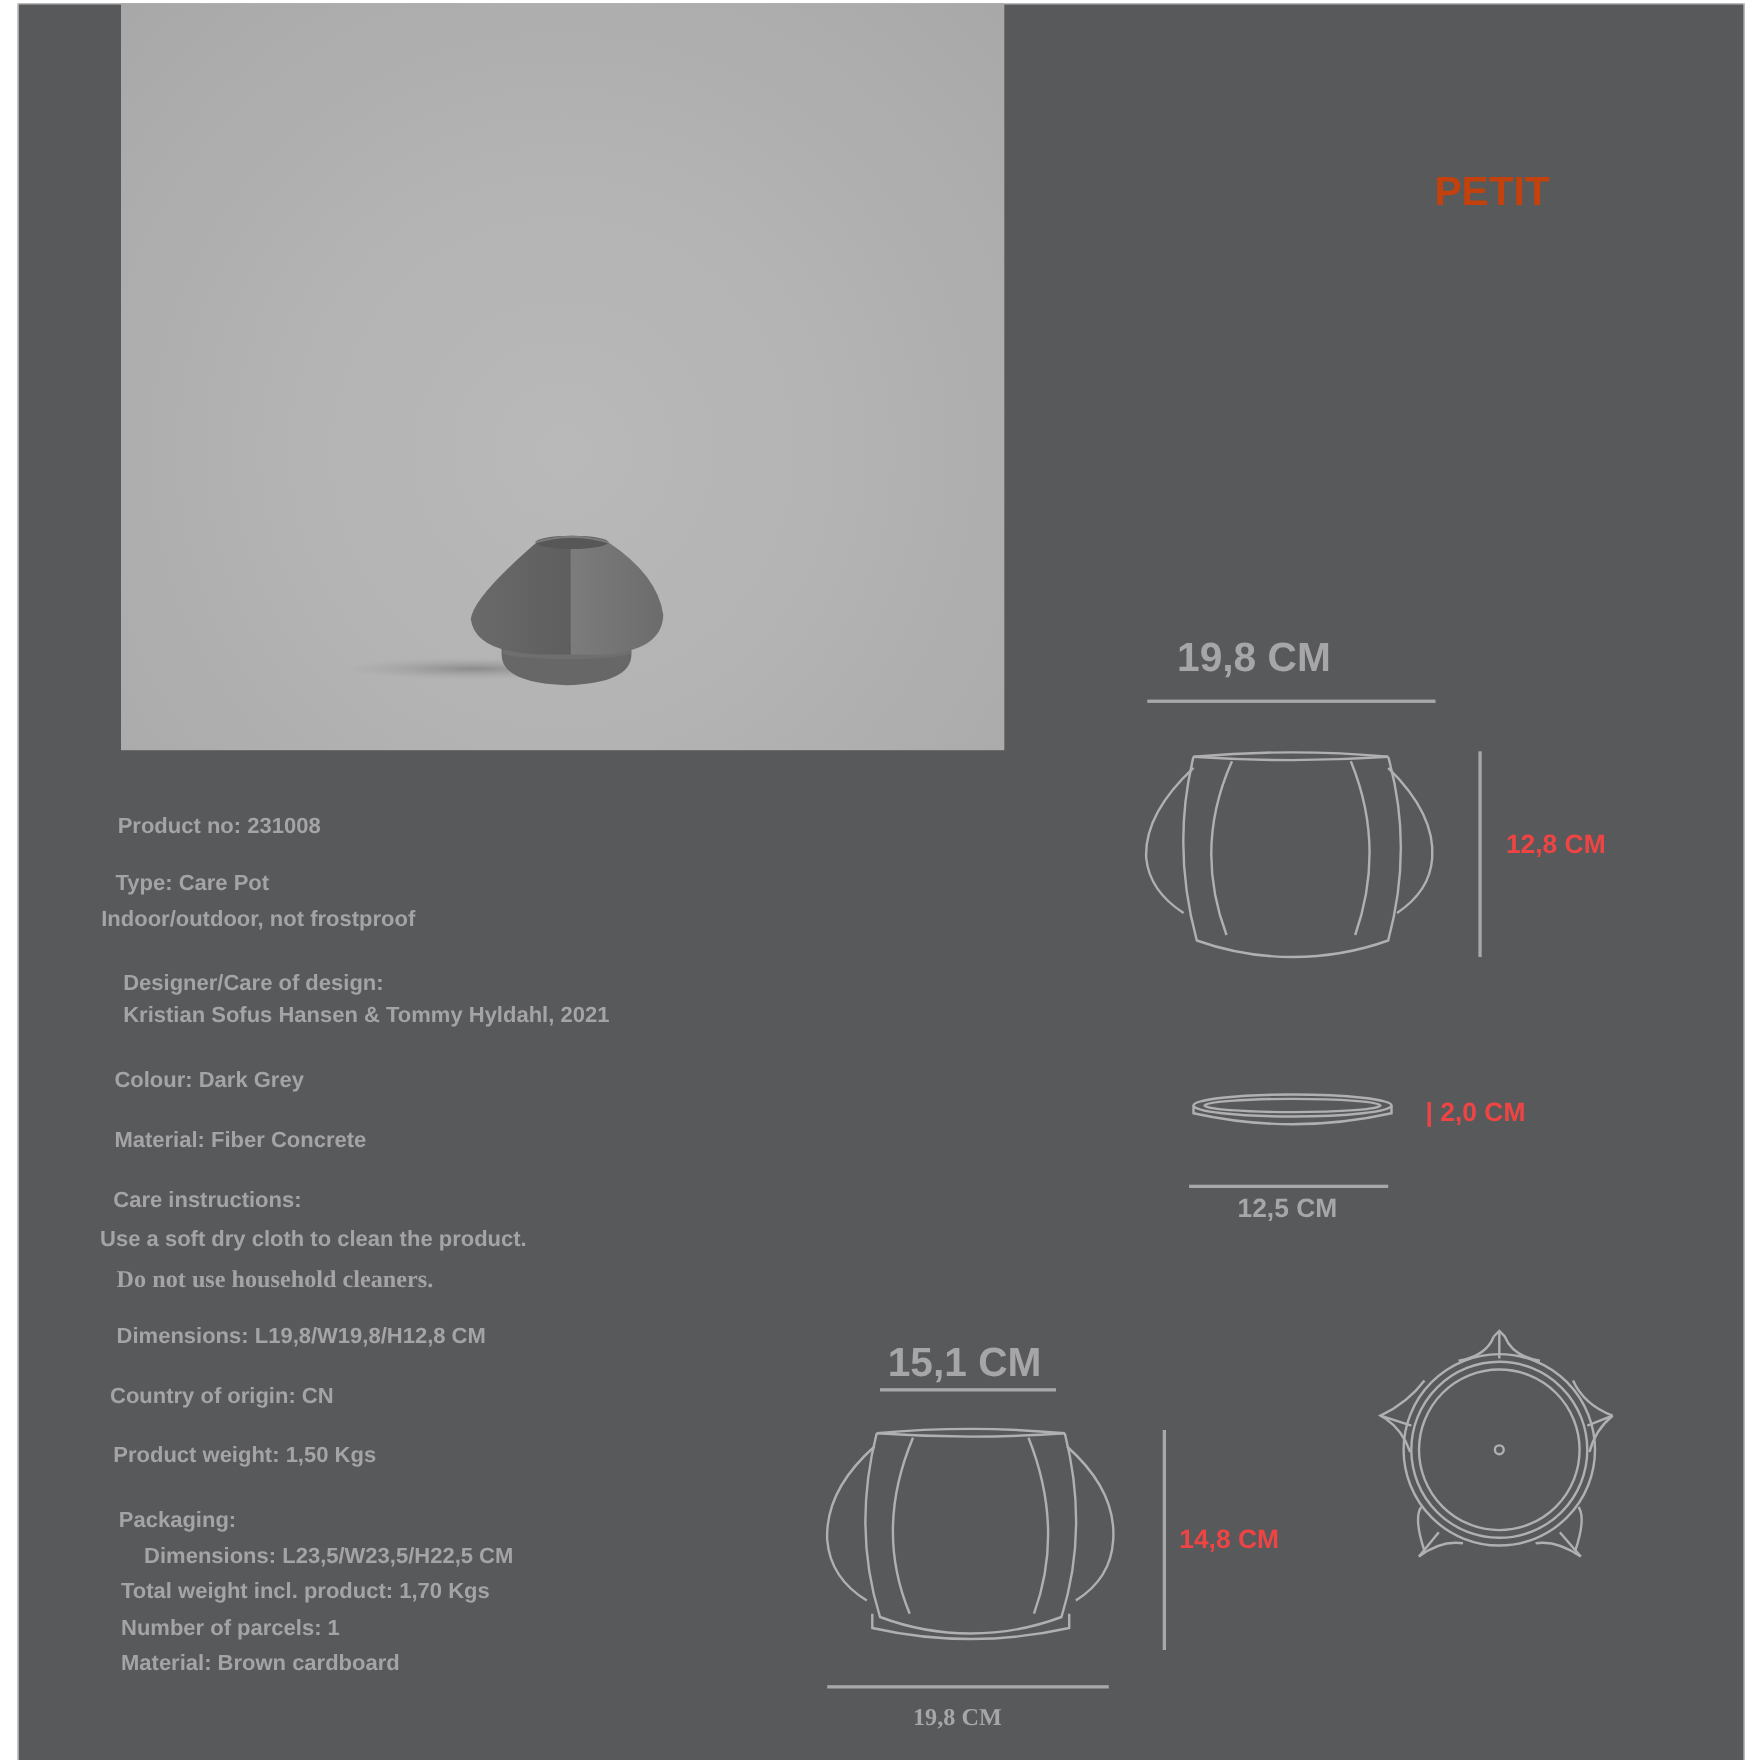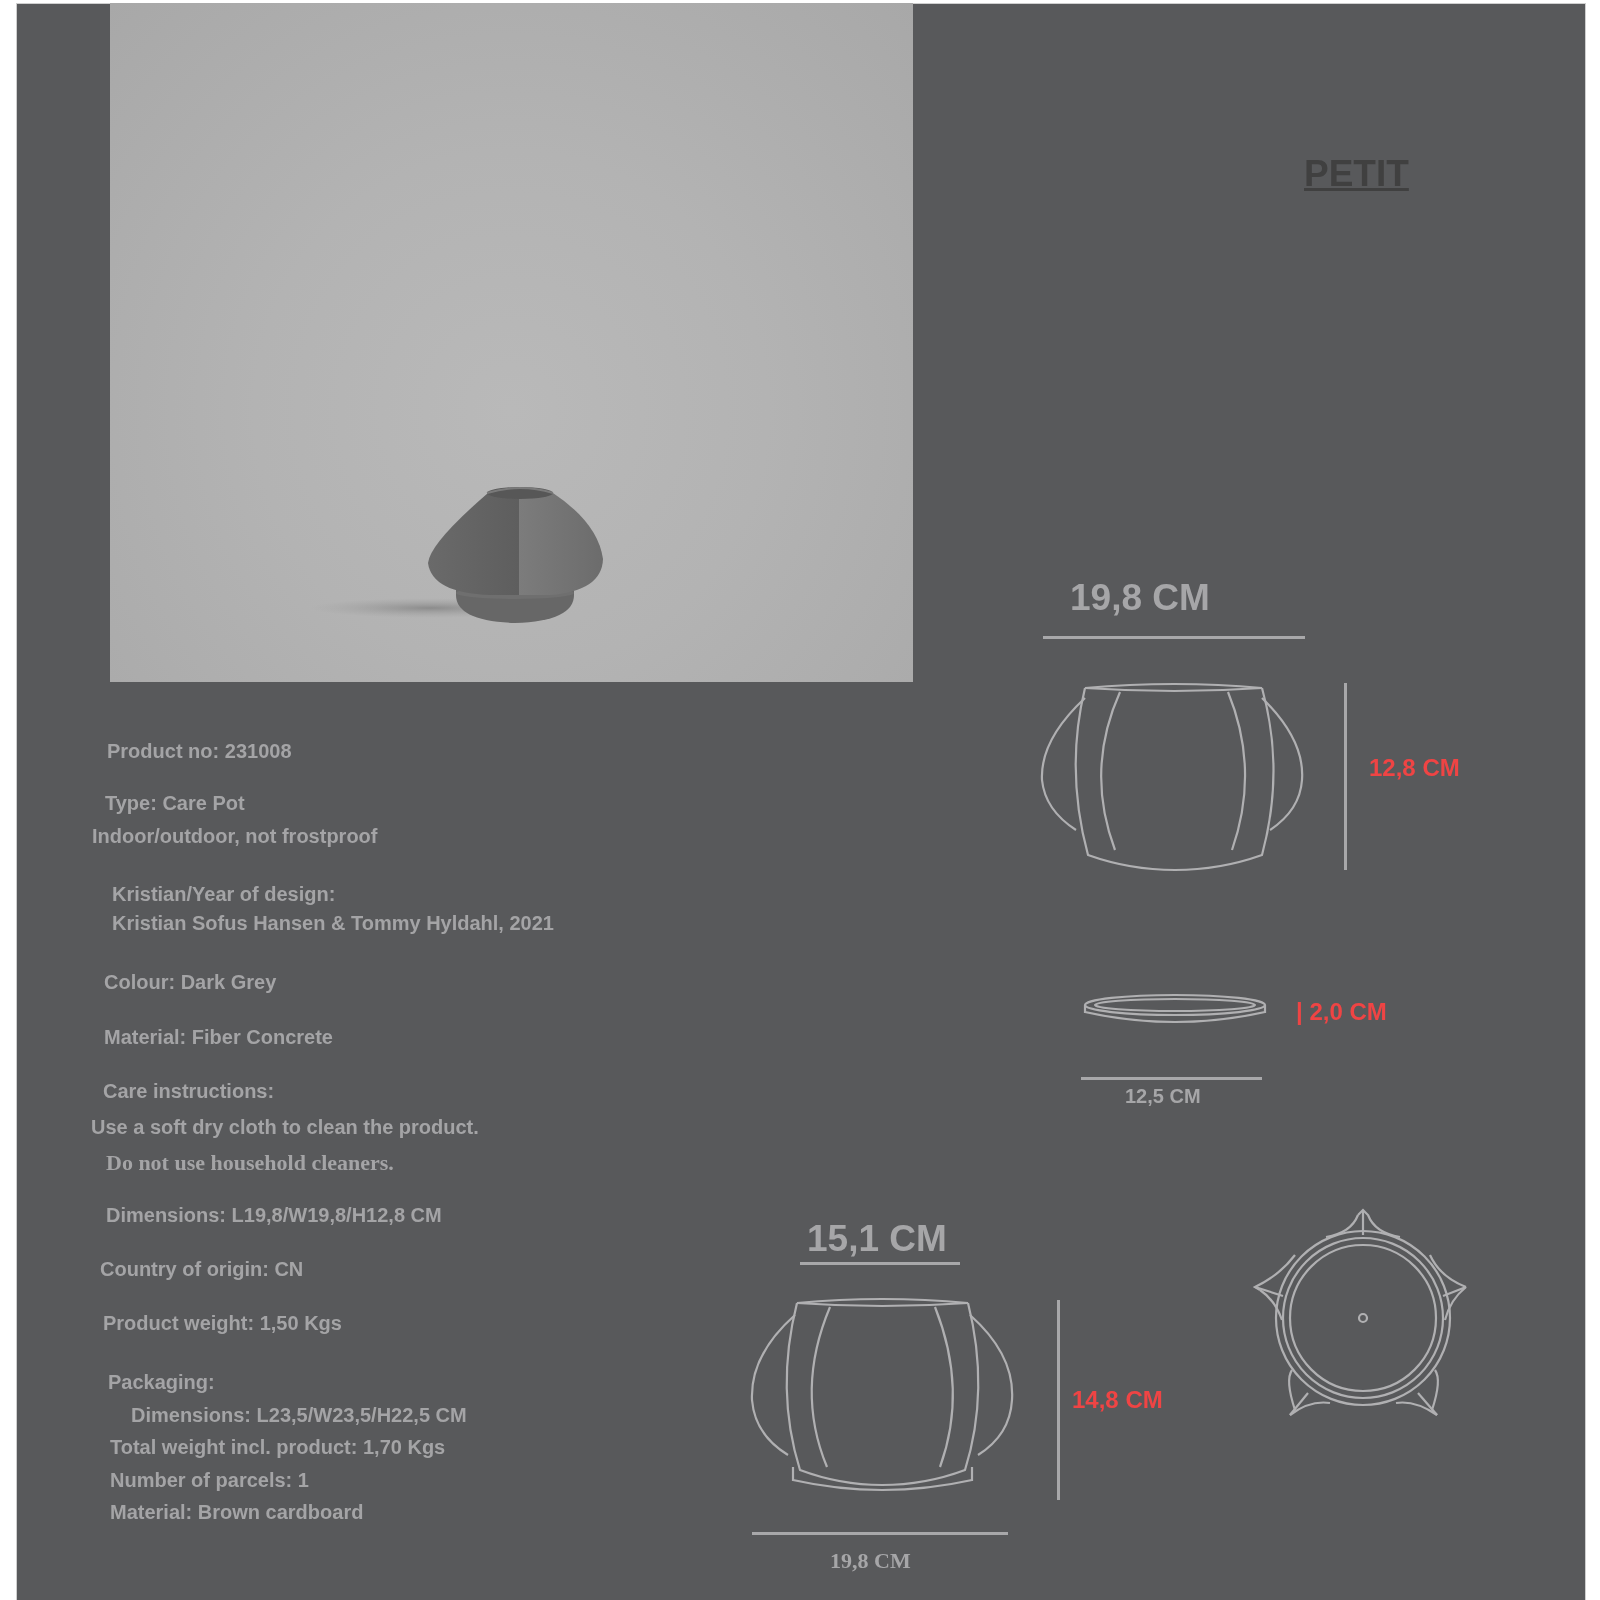--- a/index.html
+++ b/index.html
@@ -13,7 +13,7 @@
   .t24 { font-size: 20px; }
   .t22 { font-size: 22px; font-family: Liberation Serif, serif; }
   .t20 { font-size: 20px; text-align: center; }
-  .title { font-size: 37px; color: #404040; text-decoration: underline; }
+  .title { font-size: 37px; color: #c2410c; }
   .dim-big { font-size: 37px; color: #a6a6a8; }
   .dim-med { font-size: 24px; color: #ef4444; }
   .line { position: absolute; background: #a8a8aa; }

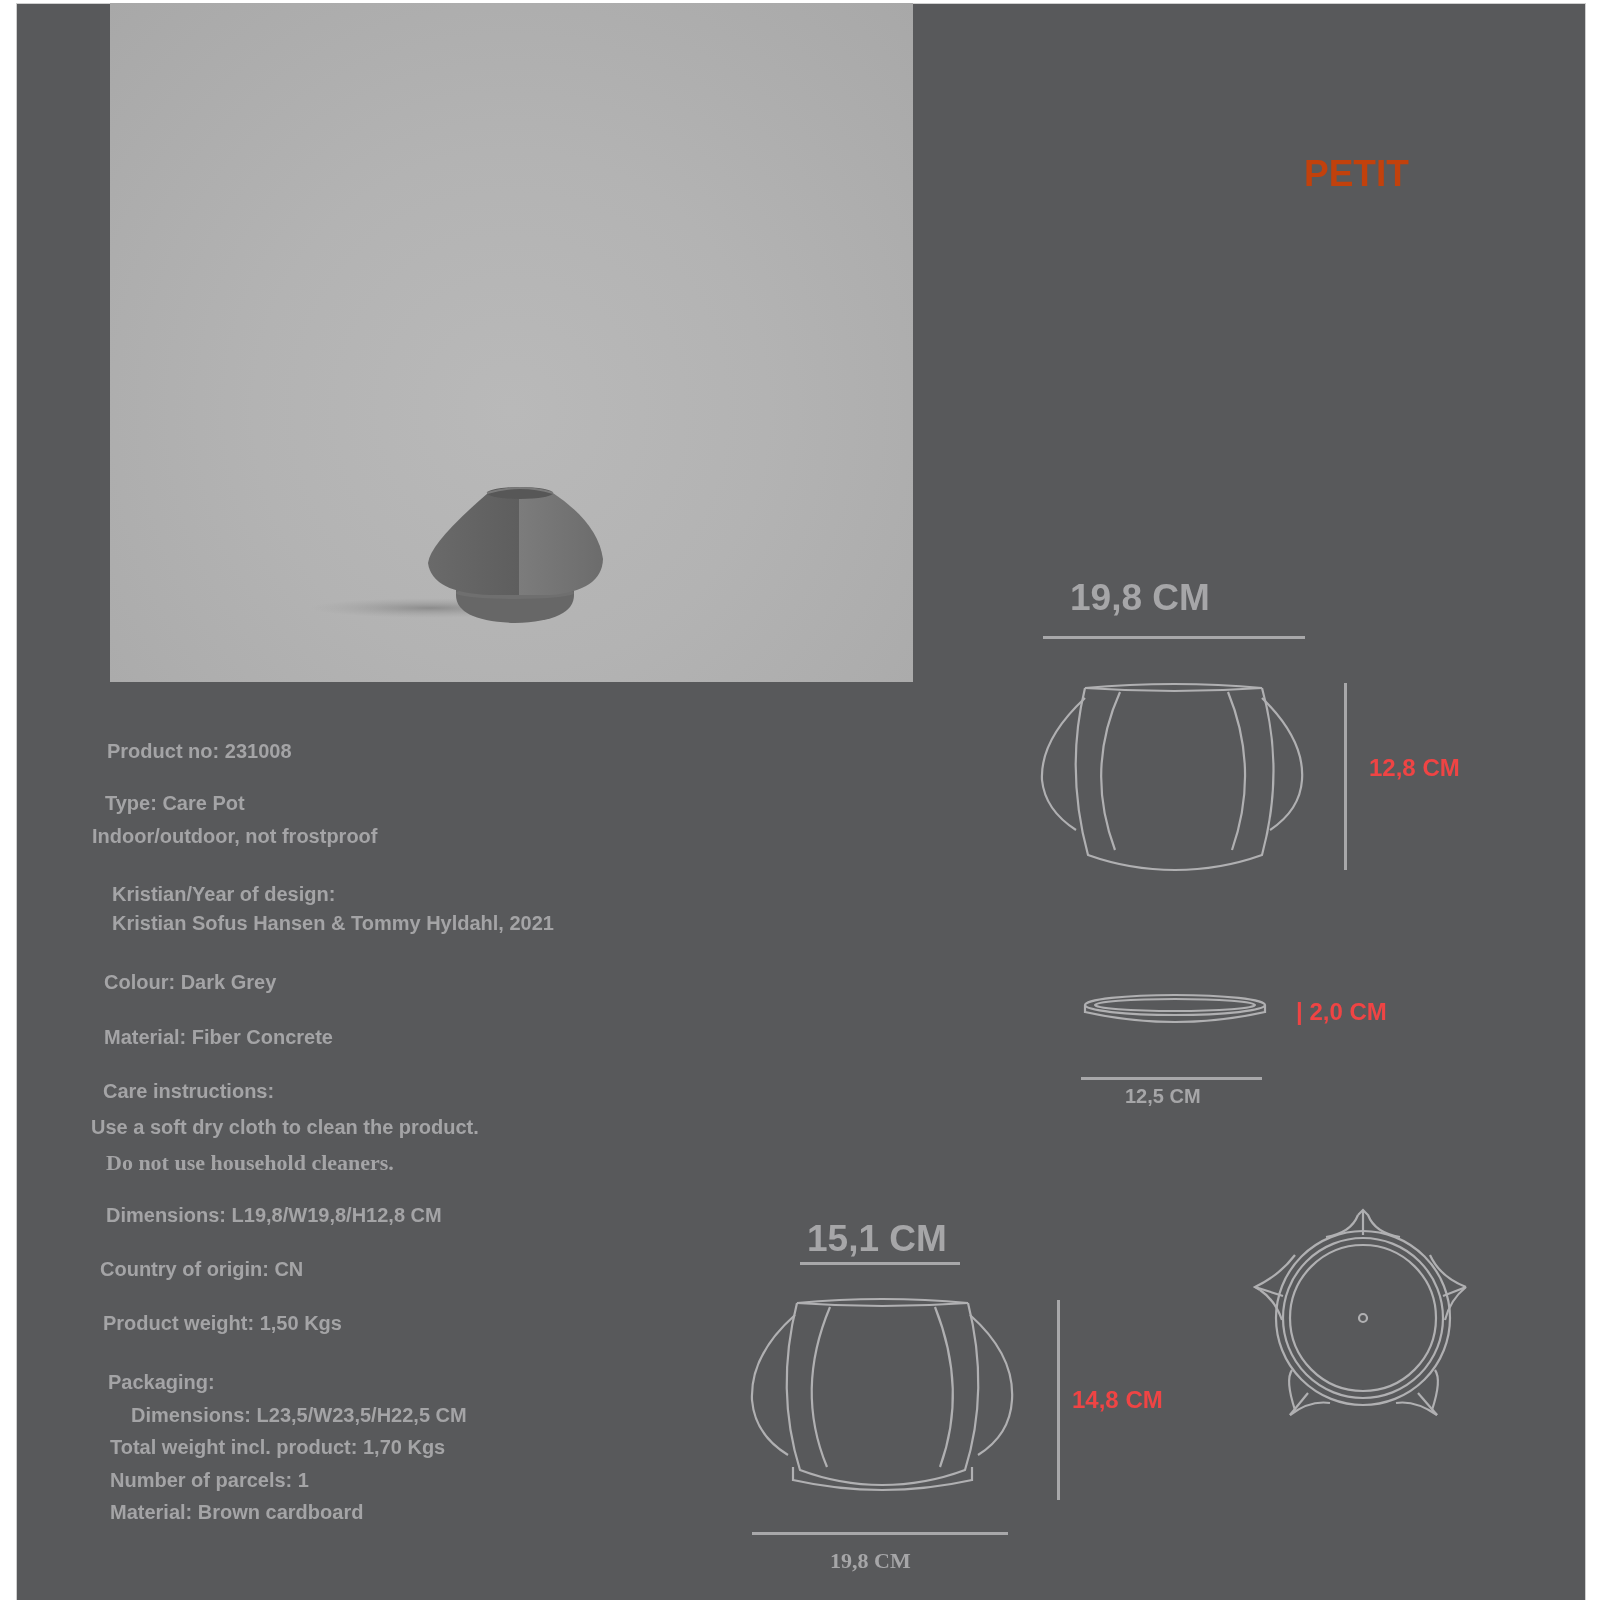--- a/index.html
+++ b/index.html
@@ -59,7 +59,7 @@
 <div class="txt t24" style="left:107px; top:740px;">Product no: 231008</div>
 <div class="txt t24" style="left:105px; top:792px;">Type: Care Pot</div>
 <div class="txt t24" style="left:92px; top:825px;">Indoor/outdoor, not frostproof</div>
-<div class="txt t24" style="left:112px; top:883px;">Kristian/Year of design:</div>
+<div class="txt t24" style="left:112px; top:883px;">Designer/Care of design:</div>
 <div class="txt t24" style="left:112px; top:912px;">Kristian Sofus Hansen &amp; Tommy Hyldahl, 2021</div>
 <div class="txt t24" style="left:104px; top:971px;">Colour: Dark Grey</div>
 <div class="txt t24" style="left:104px; top:1026px;">Material: Fiber Concrete</div>

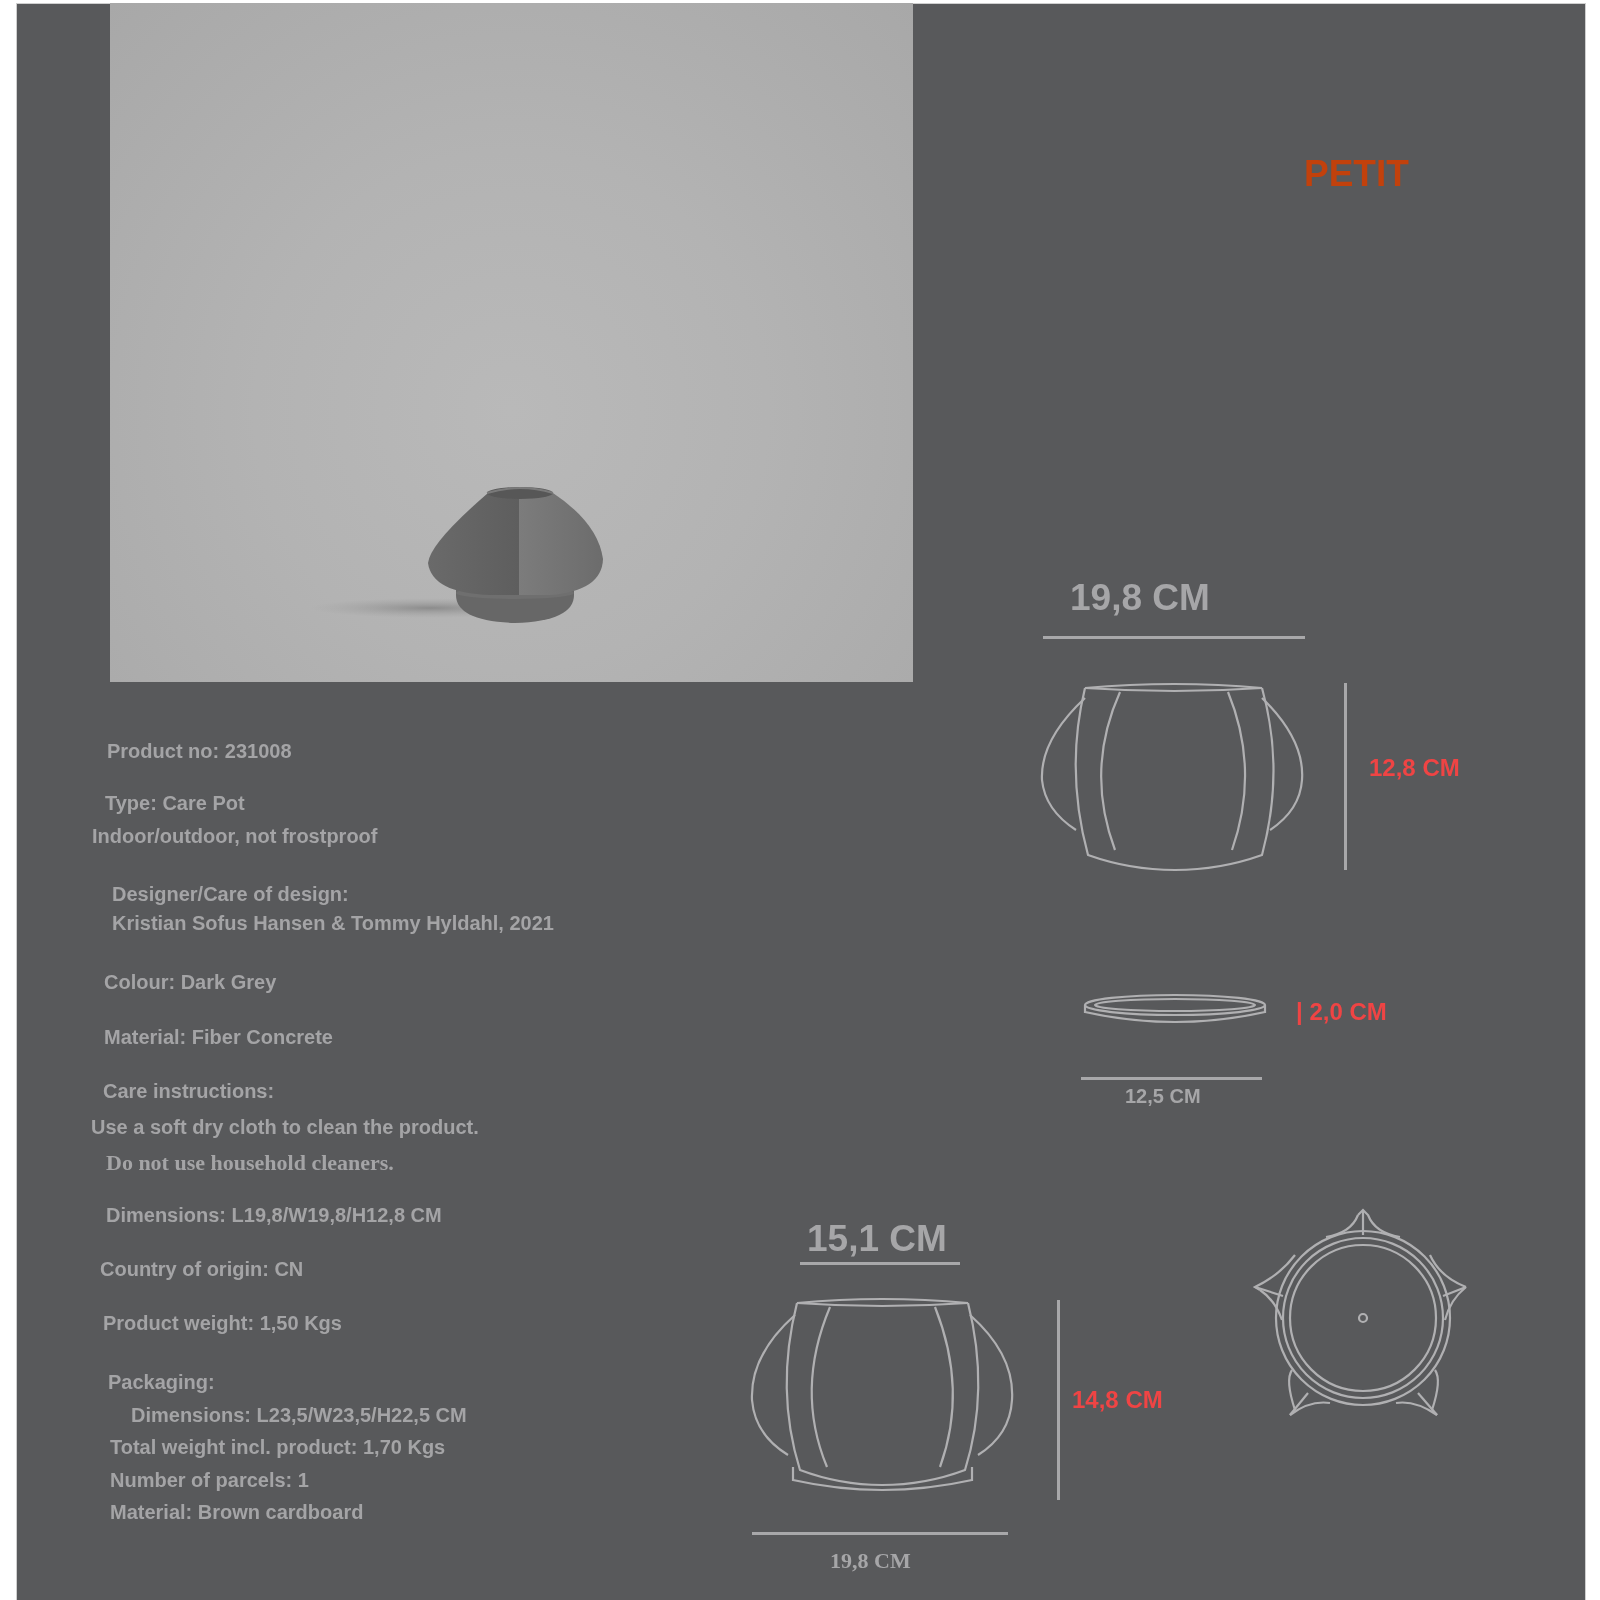--- a/index.html
+++ b/index.html
@@ -12,7 +12,7 @@
   .txt { position: absolute; color: #a4a4a6; font-weight: bold; white-space: nowrap; font-family: "Liberation Sans", sans-serif; }
   .t24 { font-size: 20px; }
   .t22 { font-size: 22px; font-family: Liberation Serif, serif; }
-  .t20 { font-size: 20px; text-align: center; }
+  .t20 { font-size: 24px; text-align: center; }
   .title { font-size: 37px; color: #c2410c; }
   .dim-big { font-size: 37px; color: #a6a6a8; }
   .dim-med { font-size: 24px; color: #ef4444; }

